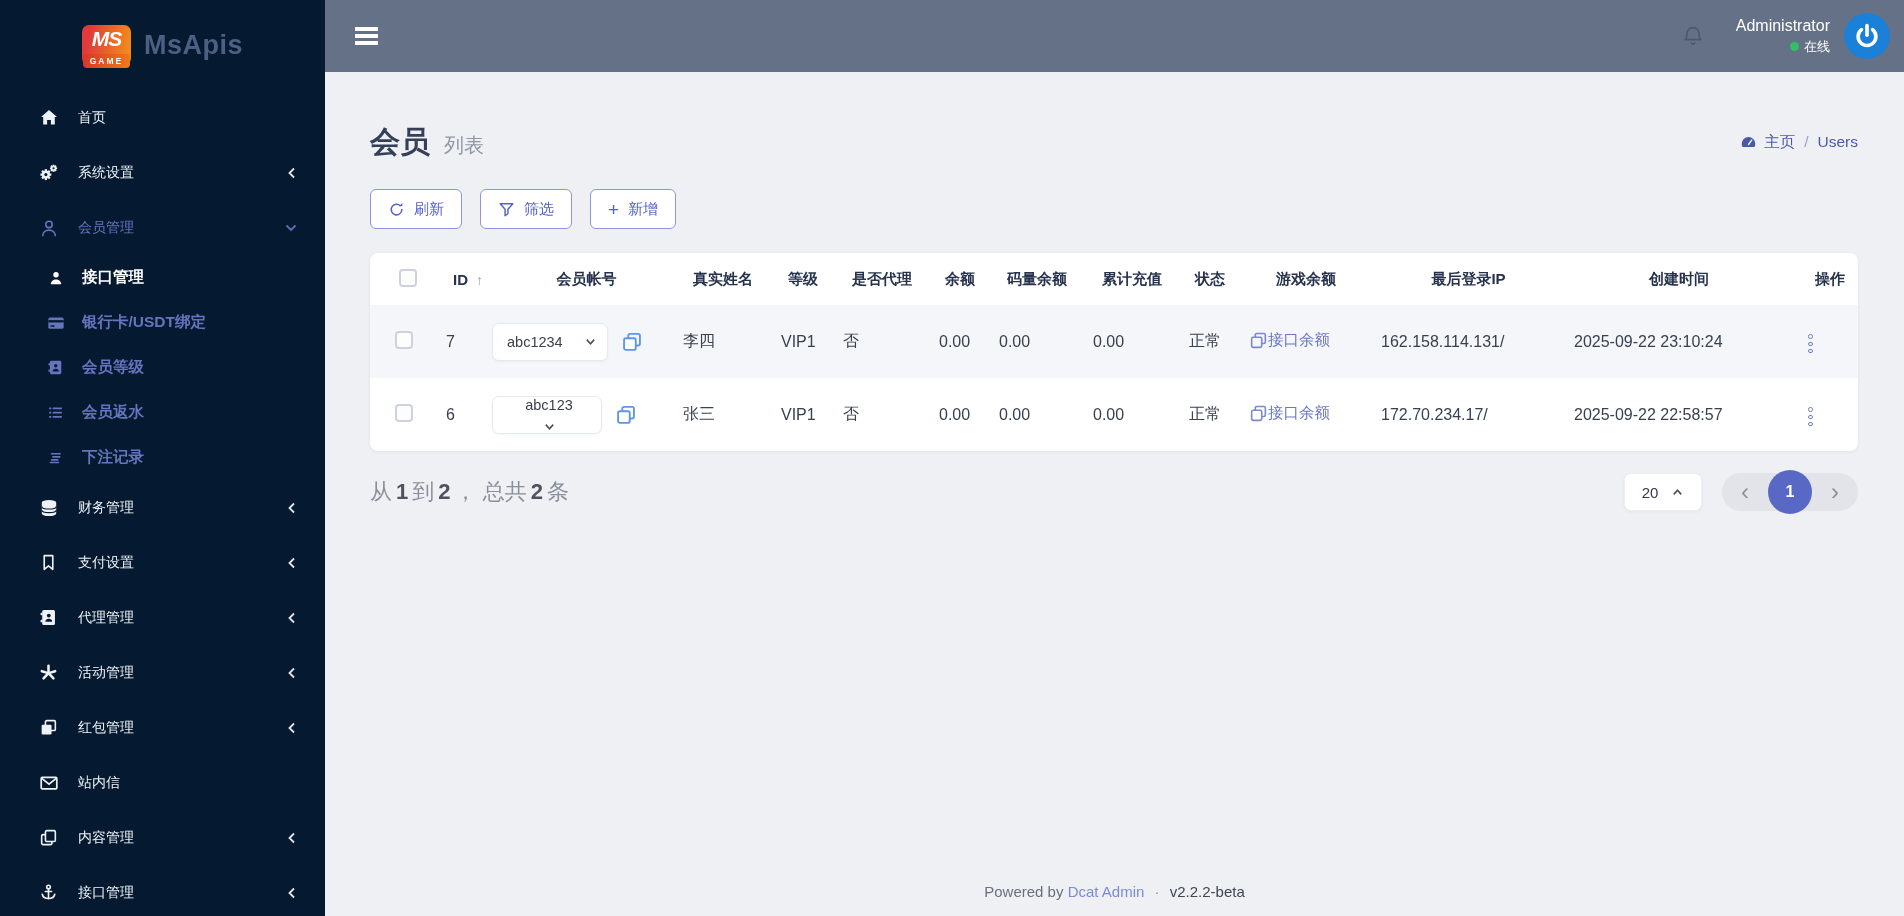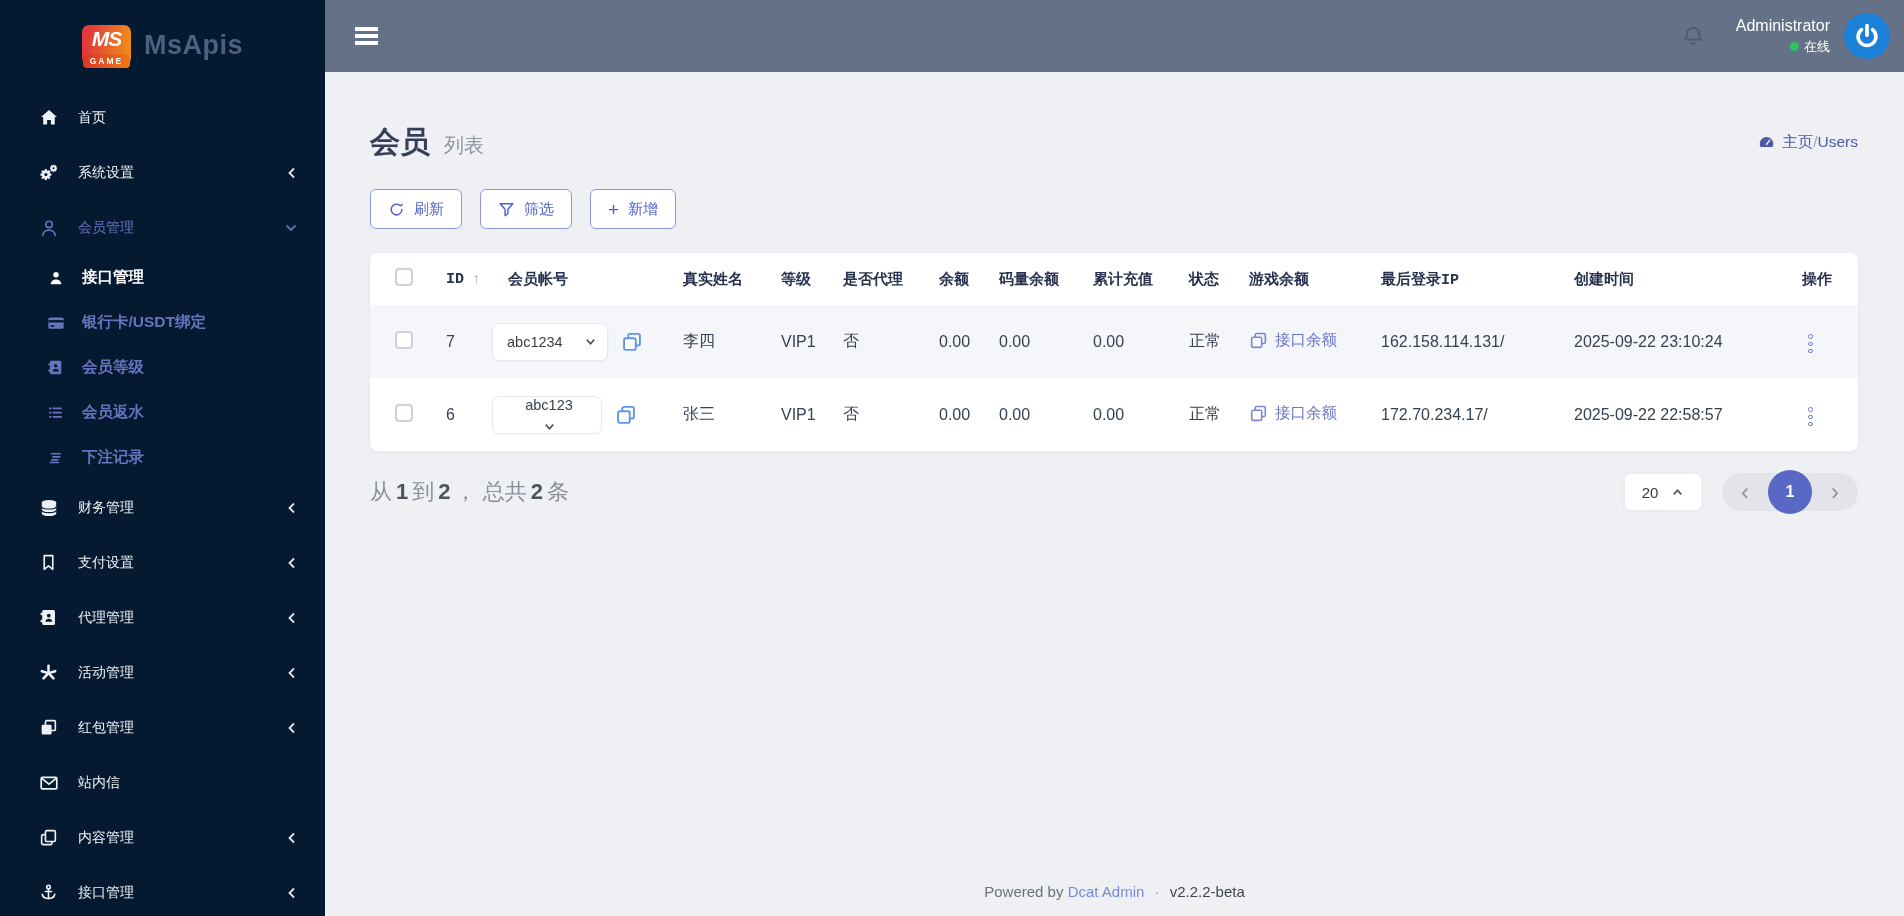--- a/index.html
+++ b/index.html
@@ -54,7 +54,7 @@
   .title-wrap { display:flex; align-items:baseline; gap:14px; }
   .page-title { font-size:30px; font-weight:600; color:#353f58; margin:0; }
   .page-subtitle { font-size:20px; color:#8f96a5; }
-  .breadcrumb { display:flex; align-items:center; font-size:15.5px; color:#4b58a8; }
+  .breadcrumb { display:flex; align-items:center; gap:9px; font-size:15.5px; color:#4b58a8; }
   .crumb-link { color:#4b58a8; display:flex; align-items:center; gap:7px; cursor:pointer; }
   .crumb-sep { color:#9ba2c6; }
 

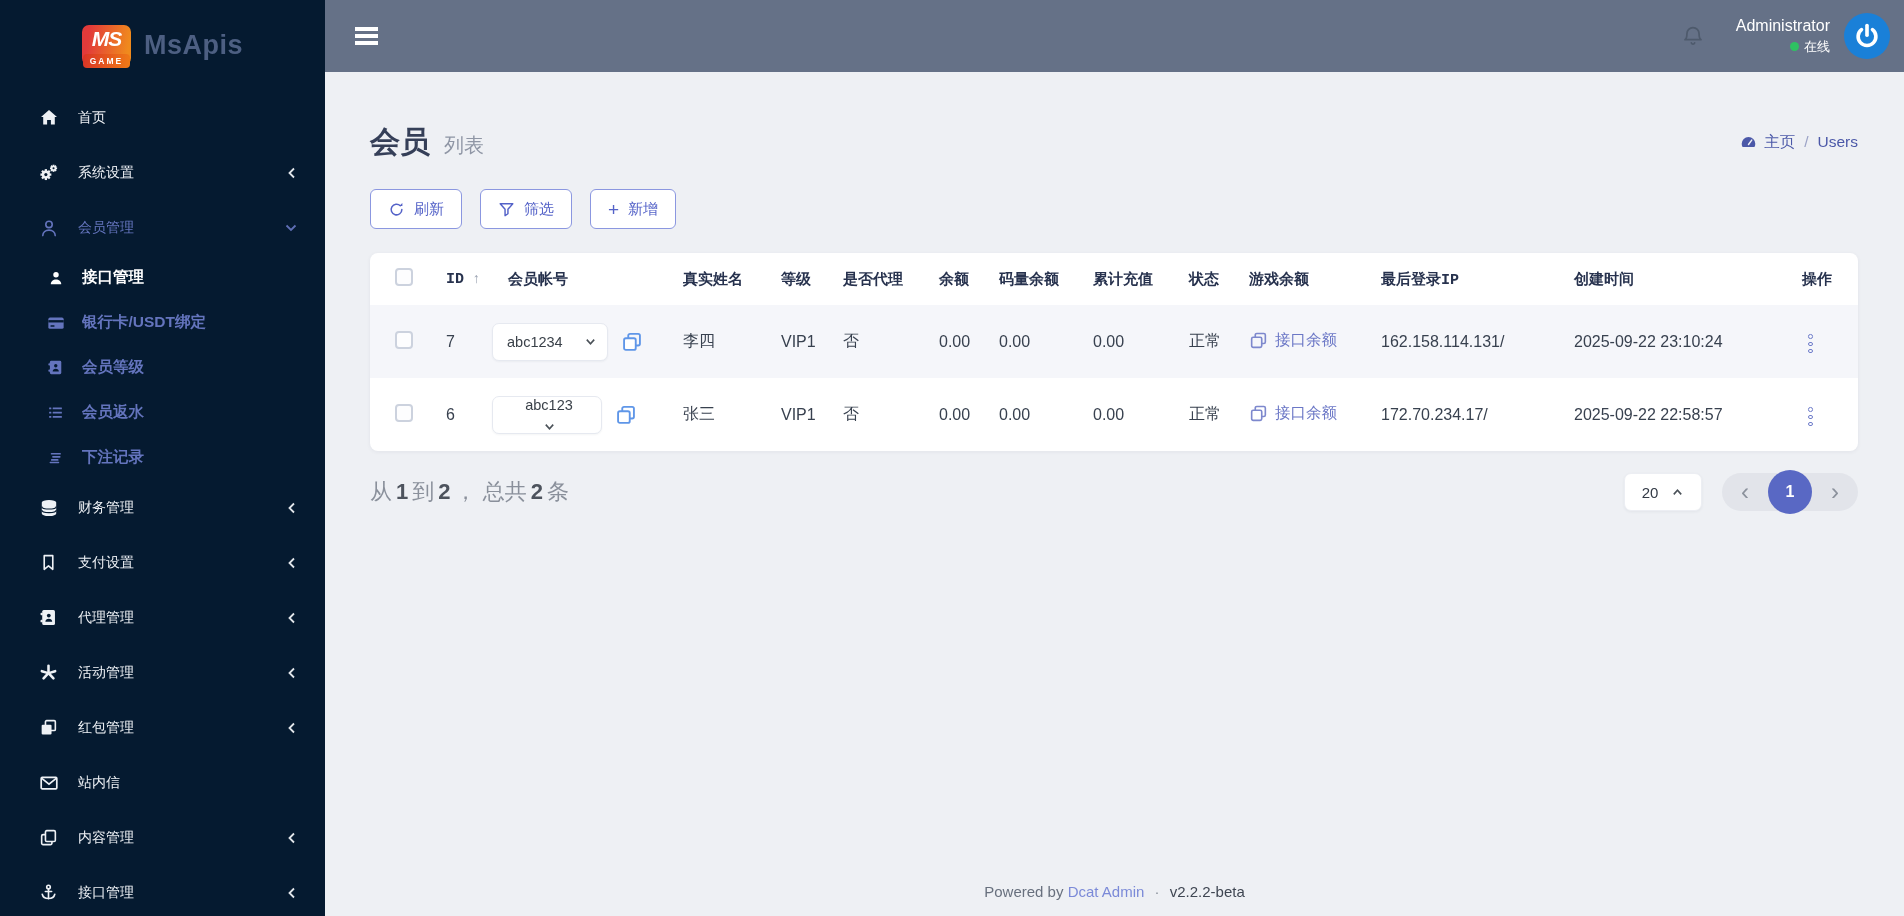--- a/index.html
+++ b/index.html
@@ -68,7 +68,7 @@
 
   .card { margin-top:24px; background:#fff; border-radius:8px; box-shadow:0 1px 4px rgba(32,42,66,.06); overflow:hidden; }
   table { width:100%; border-collapse:collapse; table-layout:fixed; }
-  th { height:52px; text-align:left; font-size:15px; font-weight:700; color:#27324e; padding:0 0 0 18px; white-space:nowrap;font-family:Liberation Mono, monospace; }
+  th { height:52px; text-align:center; font-size:15px; font-weight:700; color:#27324e; padding:0 0 0 18px; white-space:nowrap; }
   td { height:73px; font-size:16px; color:#38414f; padding:0 0 0 18px; white-space:nowrap; overflow:hidden; }
   th.c-check, td.c-check { padding-left:25px; }
   th.c-id, td.c-id { padding-left:26px; }

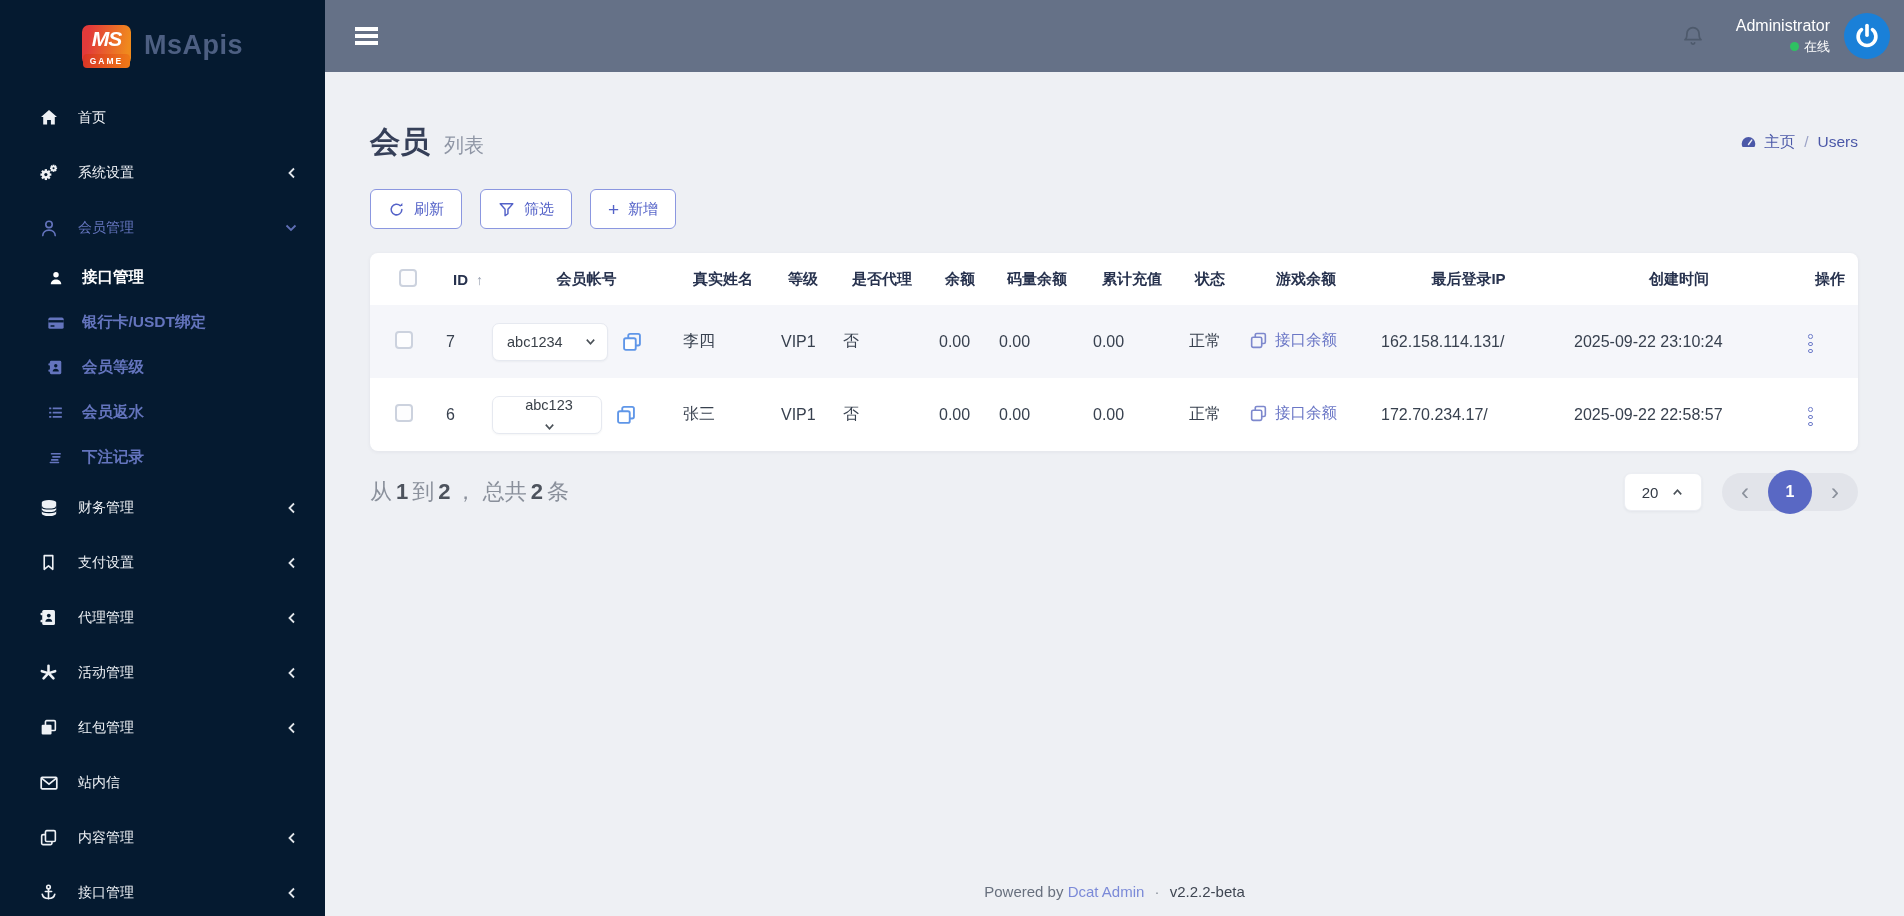--- a/index.html
+++ b/index.html
@@ -82,7 +82,7 @@
                 padding:0 10px 0 14px; font-size:14.5px; color:#3a4149; cursor:pointer; vertical-align:middle; }
   tr.r2 .select-box { width:110px;flex-direction:column; }
   .copy-btn { margin-left:9px; color:#5f96e8; display:inline-flex; vertical-align:middle; cursor:pointer; }
-  .game-link { display:inline-flex; align-items:center; gap:7px; color:#6b77c6; font-size:15.5px; cursor:pointer; }
+  .game-link { display:inline-flex; align-items:center; color:#6b77c6; font-size:15.5px; cursor:pointer; }
   .game-link .gl-icon { color:#7d88cd; display:flex; }
   .kebab { display:inline-flex; flex-direction:column; gap:2.6px; padding:5px 6px; cursor:pointer; }
   .kebab i { width:4.5px; height:4.5px; border:1.3px solid #6f7dca; border-radius:50%; background:transparent; }

